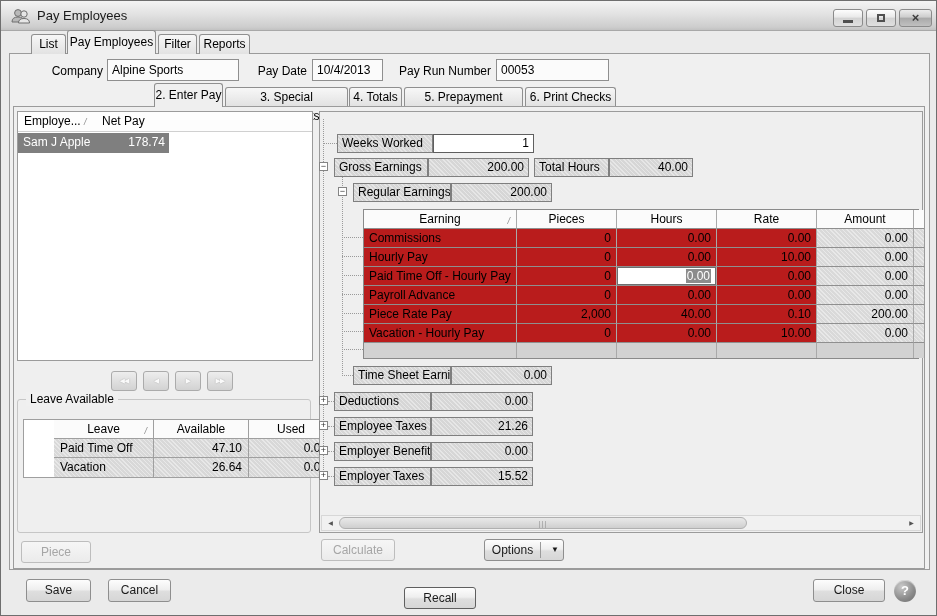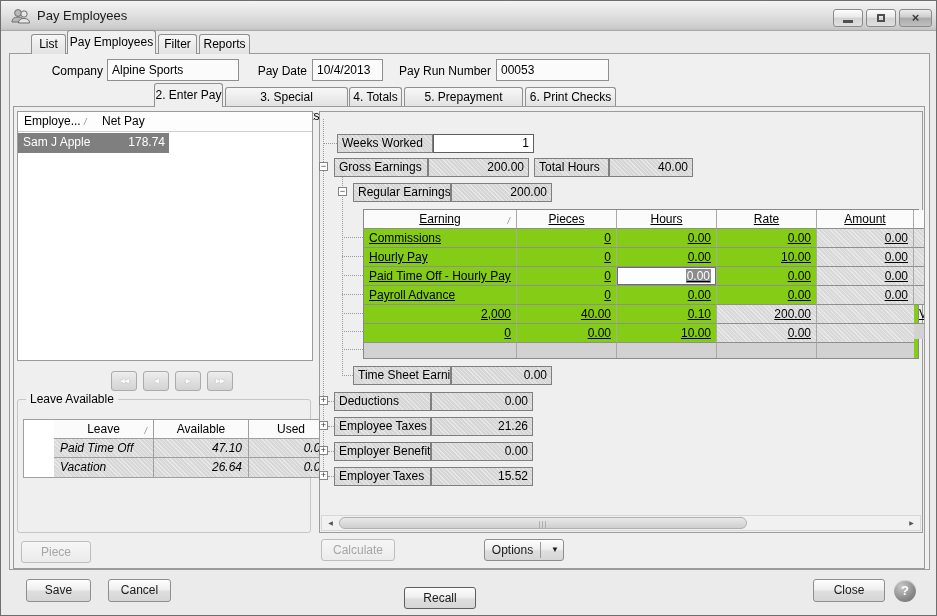--- a/index.html
+++ b/index.html
@@ -49,7 +49,7 @@
 
   
   .egrid { position:absolute; display:grid; grid-template-columns:153px 100px 100px 100px 97px 4px;
-    background:#84cc16; border:1px solid #8a8a8a;text-decoration:underline; }
+    background:#b91c1c; border:1px solid #8a8a8a; }
   .ec { border-right:1px solid #a9a9a9; border-bottom:1px solid #8f8f8f; height:19px; line-height:18px;
     padding:0 5px; white-space:nowrap; overflow:hidden; }
   .ec.hdr { background:#fbfbfb; text-align:center; position:relative; }

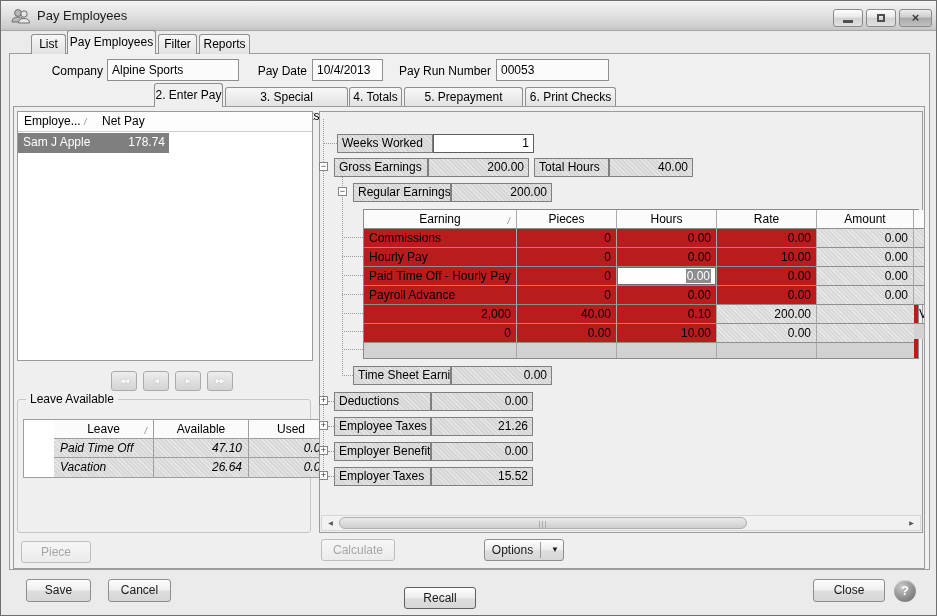--- a/index.html
+++ b/index.html
@@ -236,6 +236,7 @@
     <div class="ec ro">0.00</div>
     <div class="ec ro" style="border-right:none"></div>
 
+    <div class="ec">Piece Rate Pay</div>
     <div class="ec num">2,000</div>
     <div class="ec num">40.00</div>
     <div class="ec num">0.10</div>

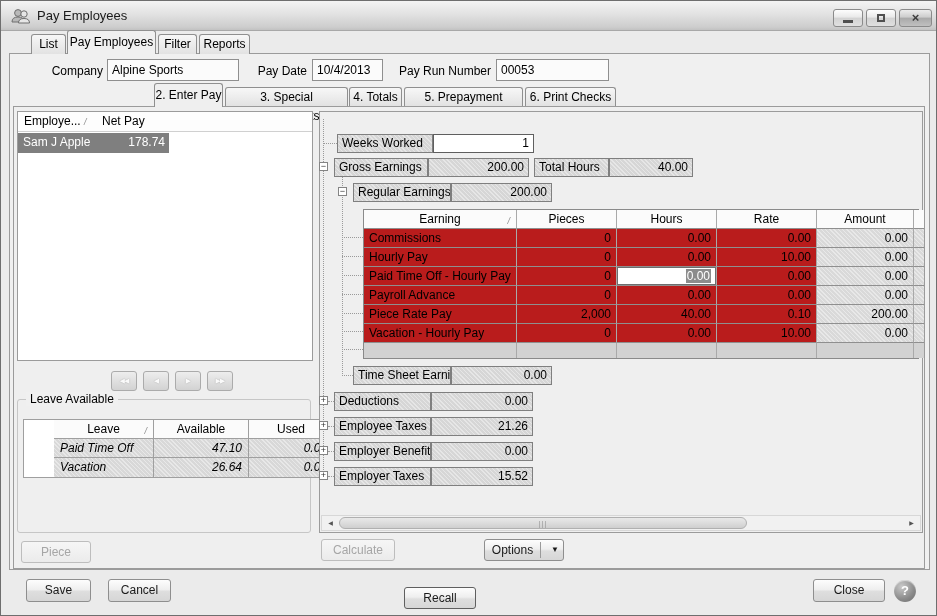--- a/index.html
+++ b/index.html
@@ -67,7 +67,7 @@
   .lc.hdr { background:#fbfbfb; text-align:center; position:relative; }
   .lc.num { text-align:right; }
   .lc.gray { background-color:#d8d8d8;
-    background-image:repeating-linear-gradient(45deg, rgba(255,255,255,.4) 0, rgba(255,255,255,.4) 1px, transparent 1px, transparent 3px);font-style:italic; }
+    background-image:repeating-linear-gradient(45deg, rgba(255,255,255,.4) 0, rgba(255,255,255,.4) 1px, transparent 1px, transparent 3px); }
 
   
   .gset { position:absolute; border:1px solid #c6c6c6; border-radius:3px; }

